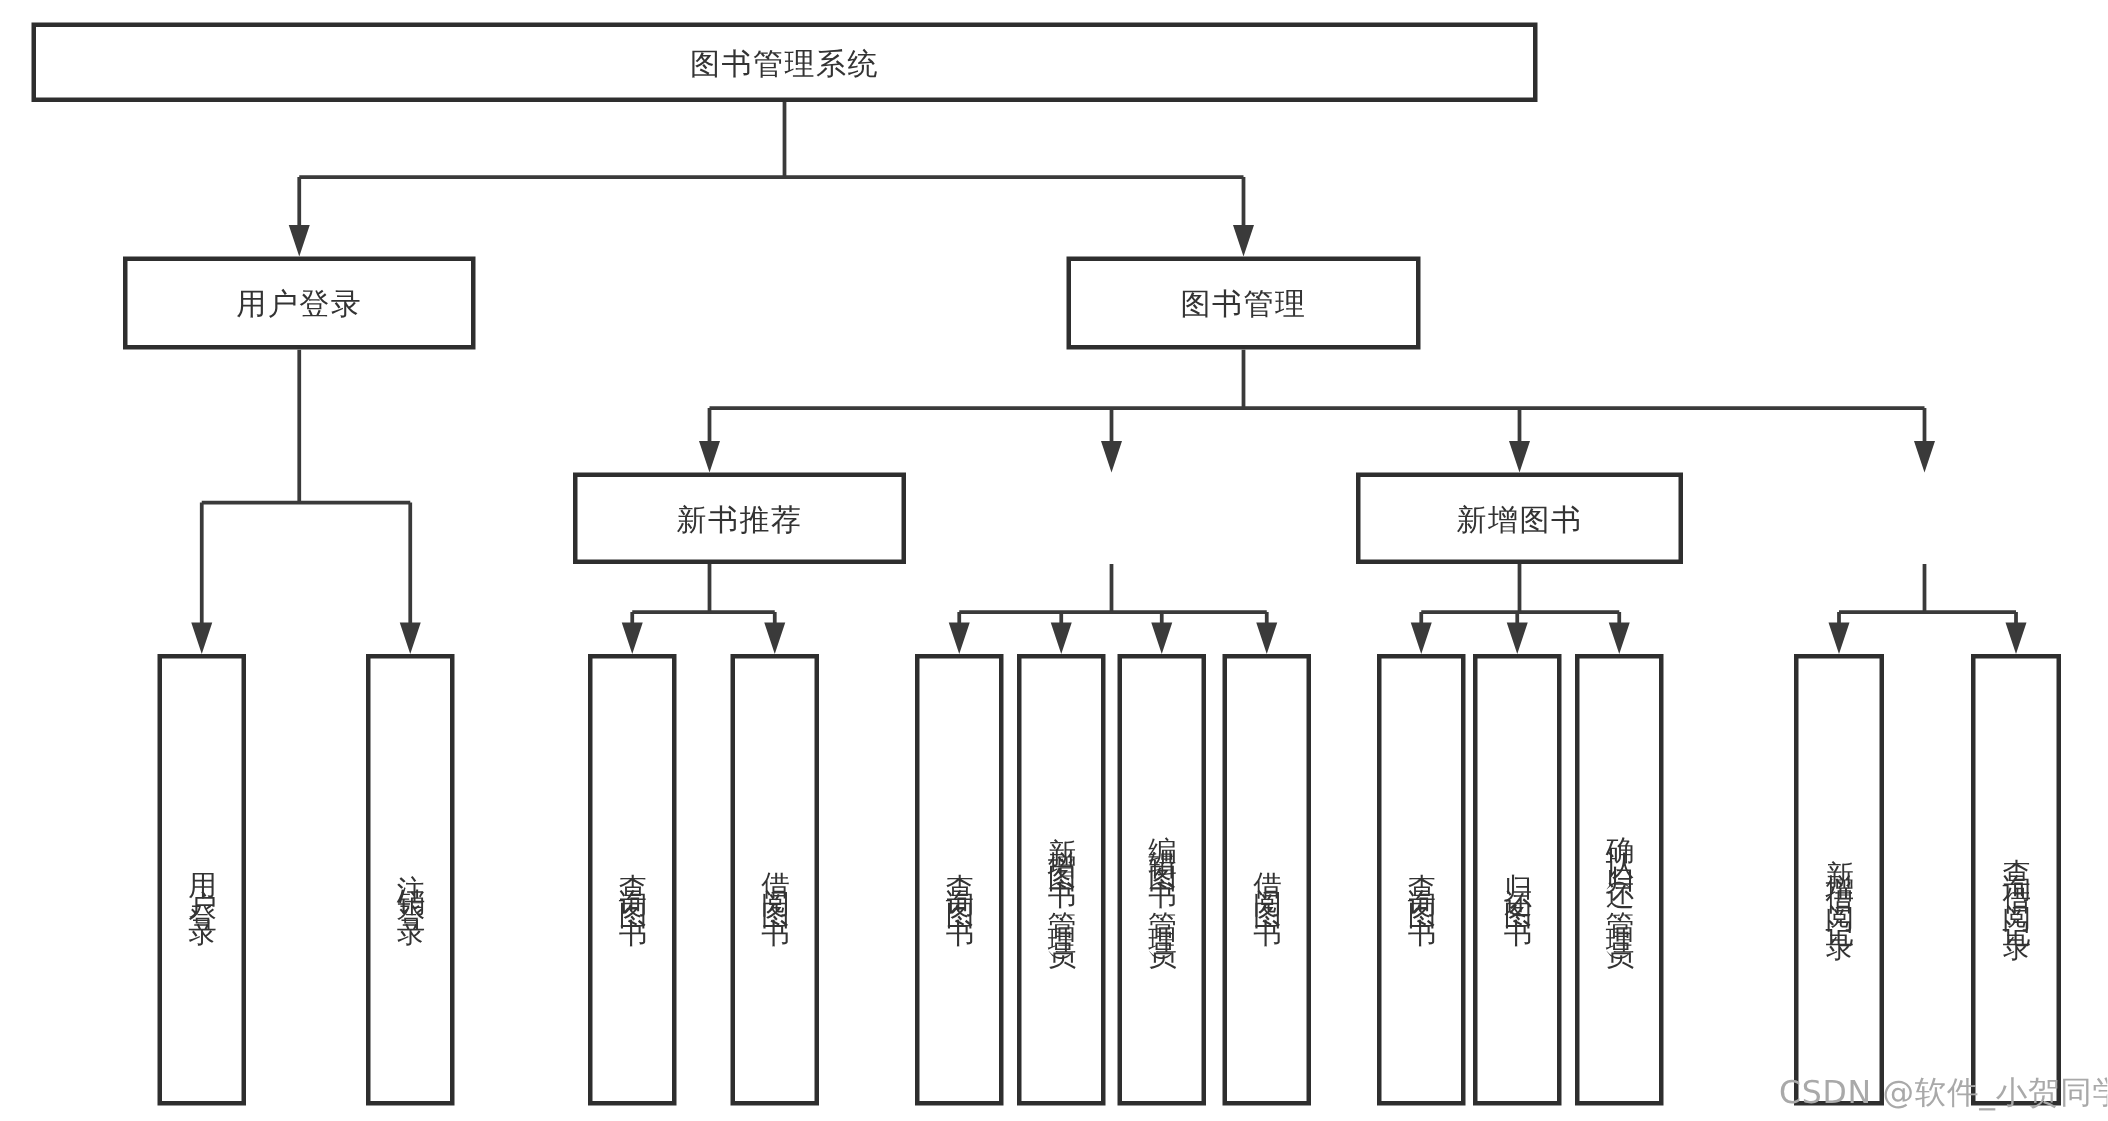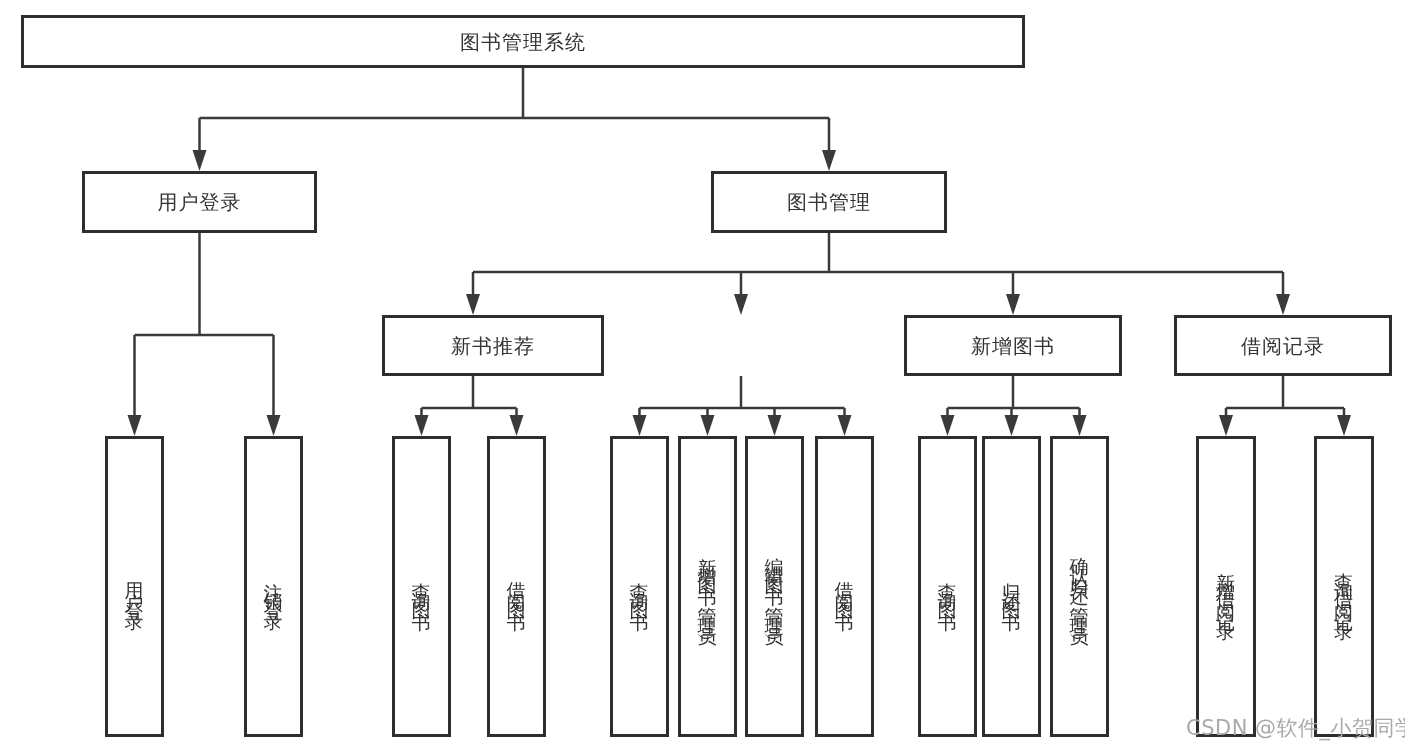--- a/index.html
+++ b/index.html
@@ -68,9 +68,6 @@
   <div class="node" style="left:904px;top:315px;width:218px;height:61px;">
     <span class="lbl">新增图书</span>
   </div>
-  <div class="node" style="left:1174px;top:315px;width:218px;height:61px;">
-    <span class="lbl">借阅记录</span>
-  </div>
 
   <div class="node leaf" style="left:105px;top:436px;width:59px;height:301px;">
     <span class="lbl">用户登录</span>

